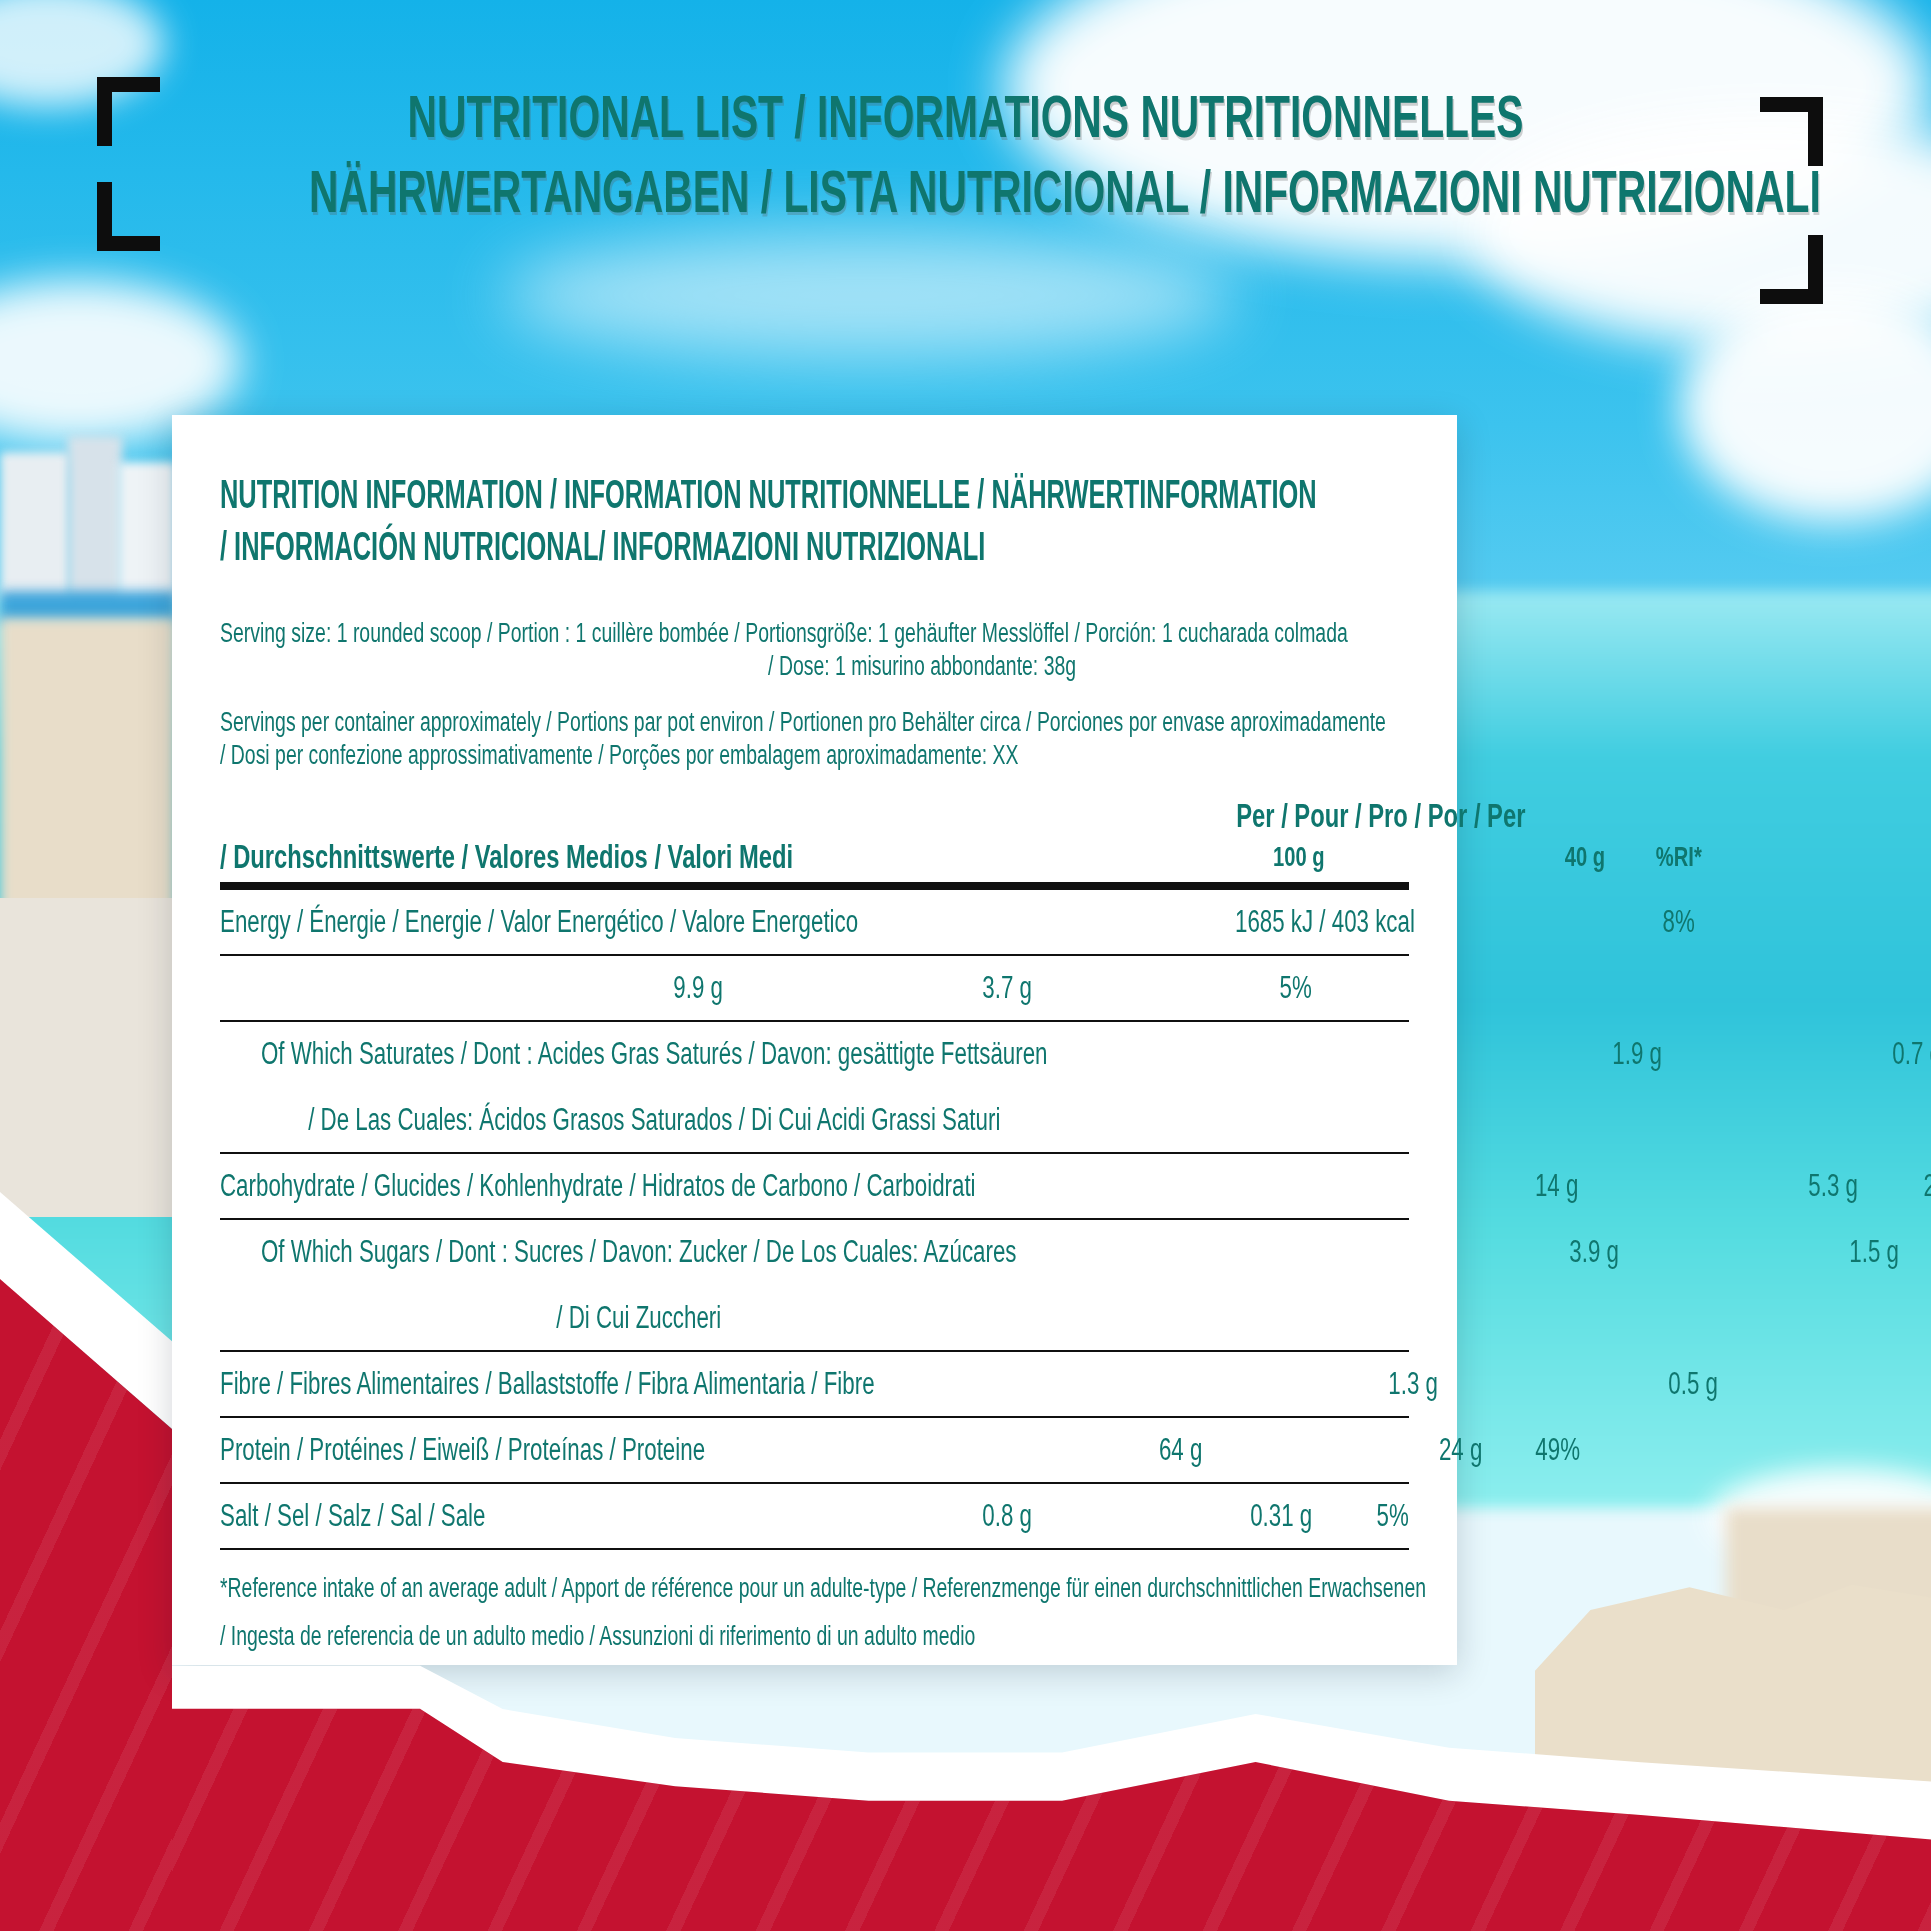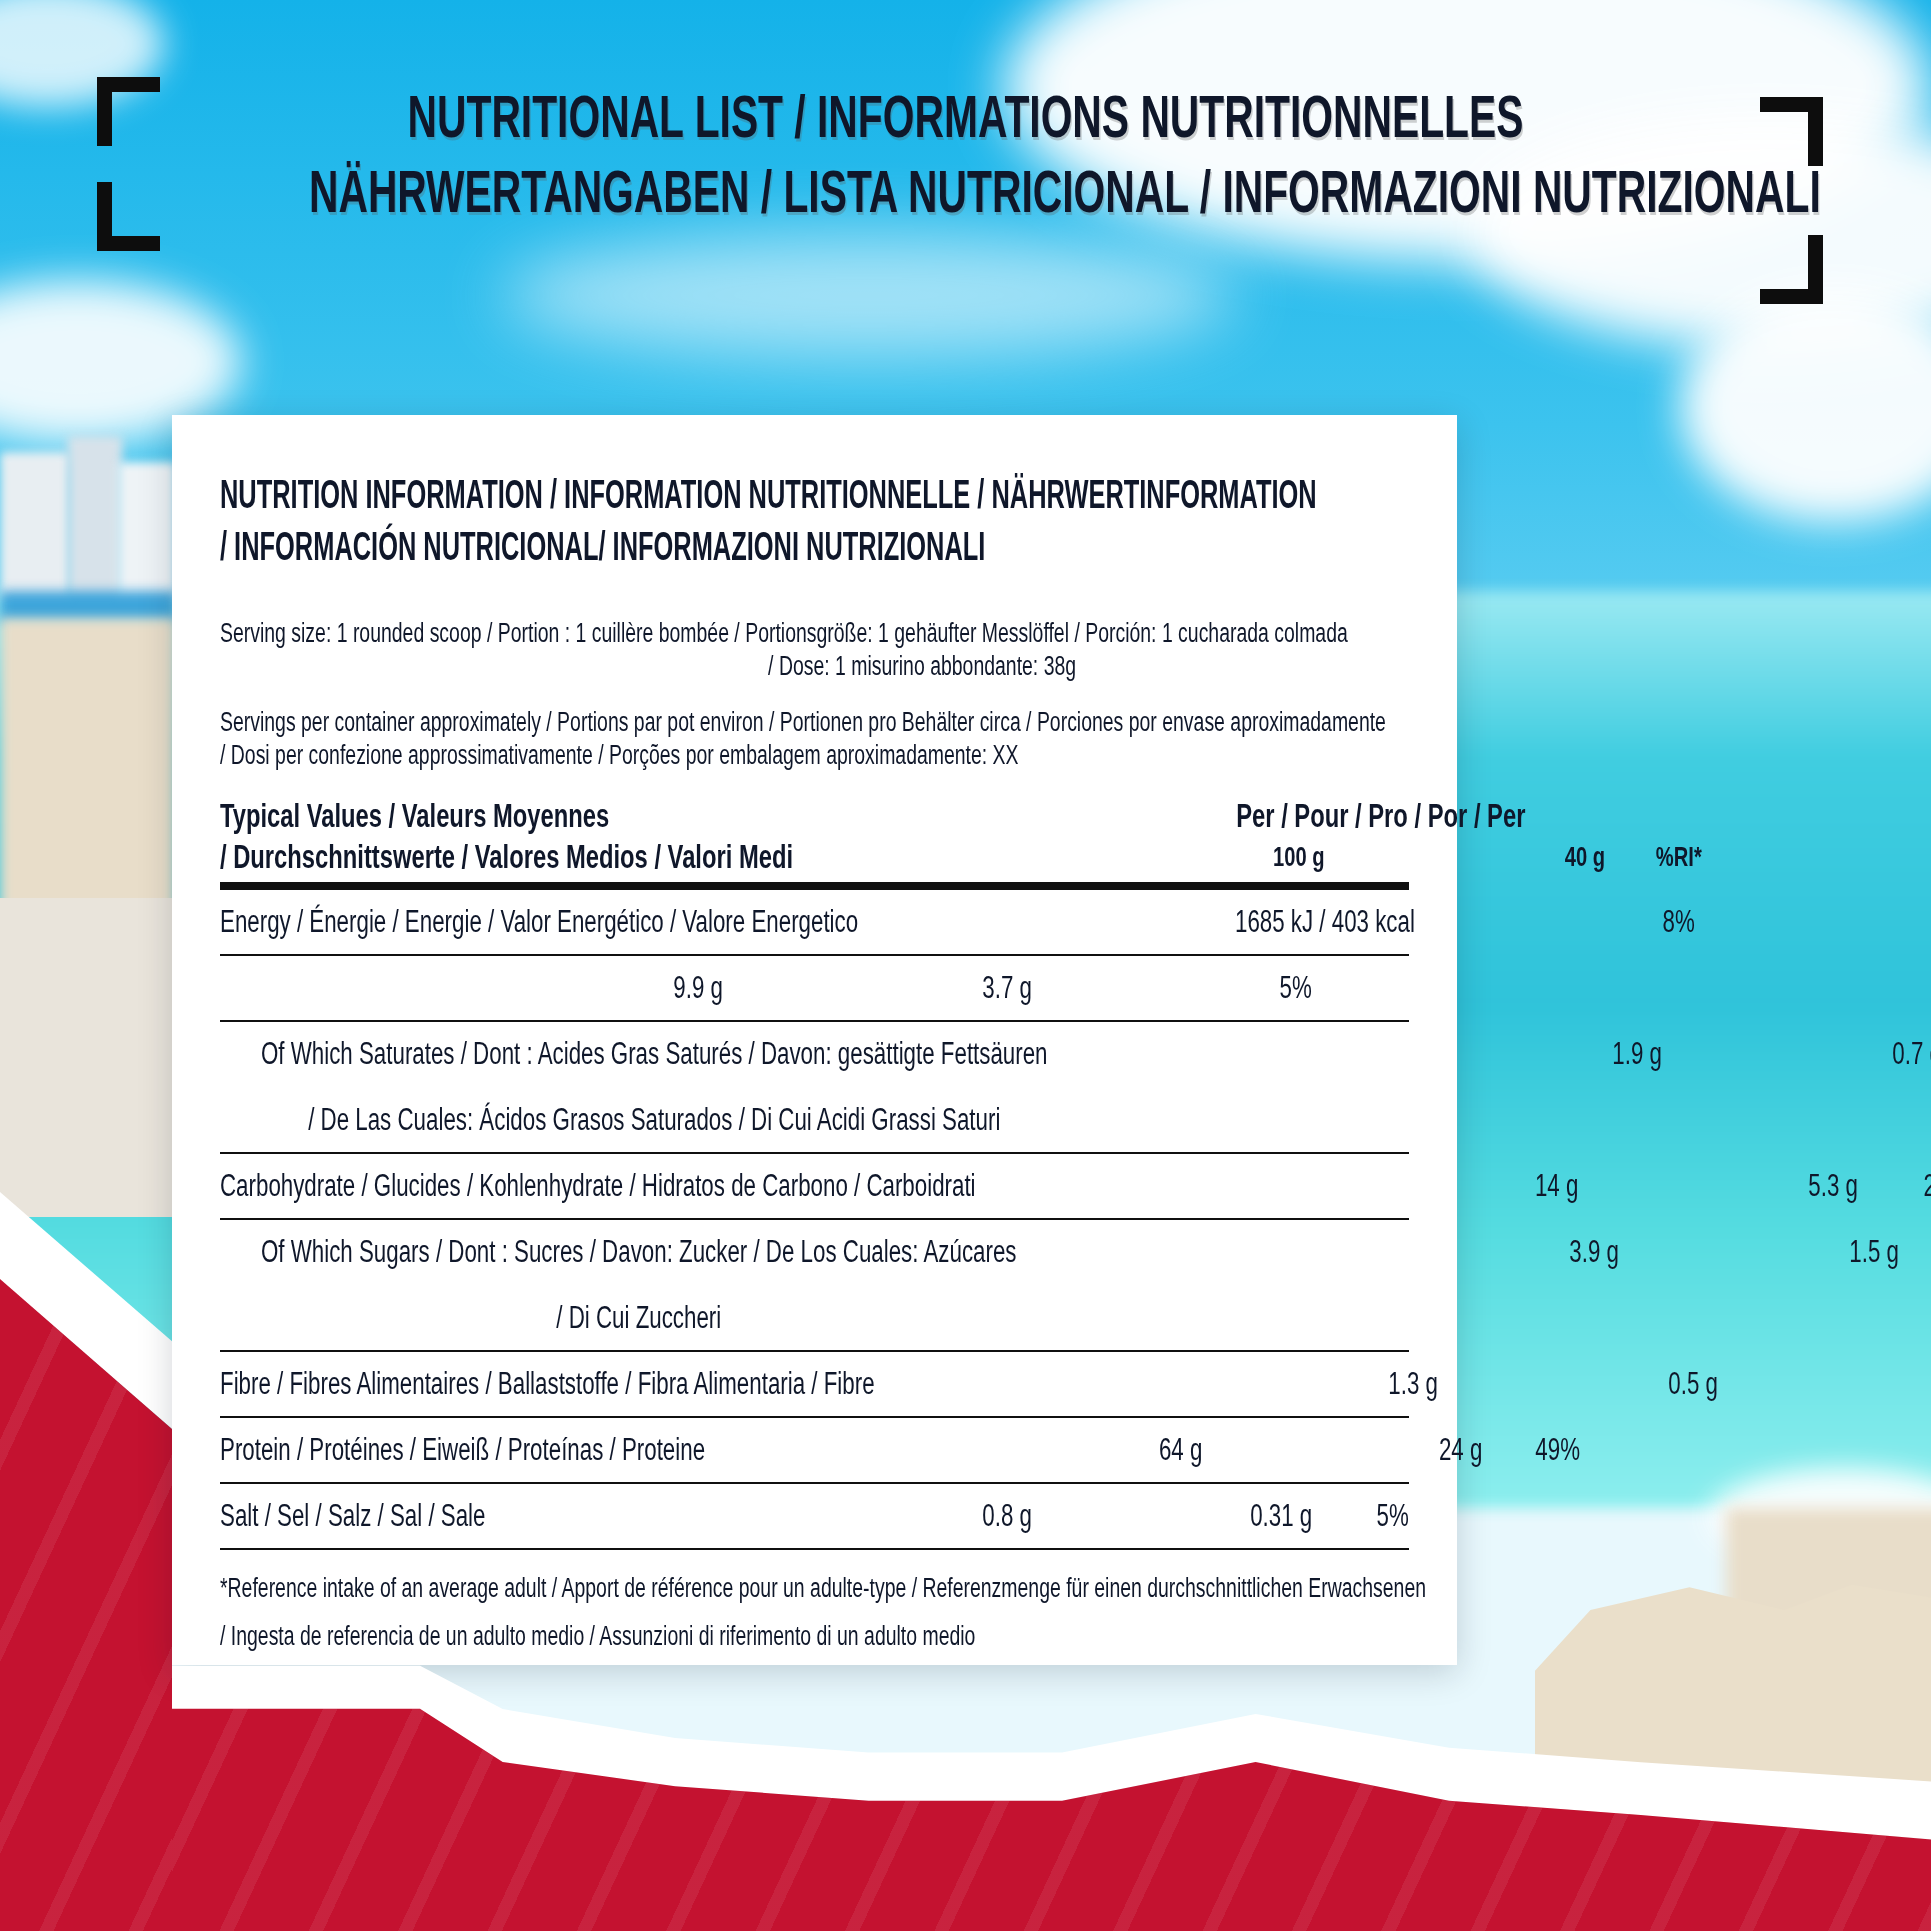--- a/index.html
+++ b/index.html
@@ -4,7 +4,7 @@
 <style>
   html,body{margin:0;padding:0;background:#9adef4;}
   .canvas{position:relative;width:1931px;height:1931px;overflow:hidden;
-          font-family:"Liberation Sans",sans-serif;color:#0f172a;}
+          font-family:"Liberation Sans",sans-serif;color:#0f766e;}
   .abs{position:absolute;}
 
   

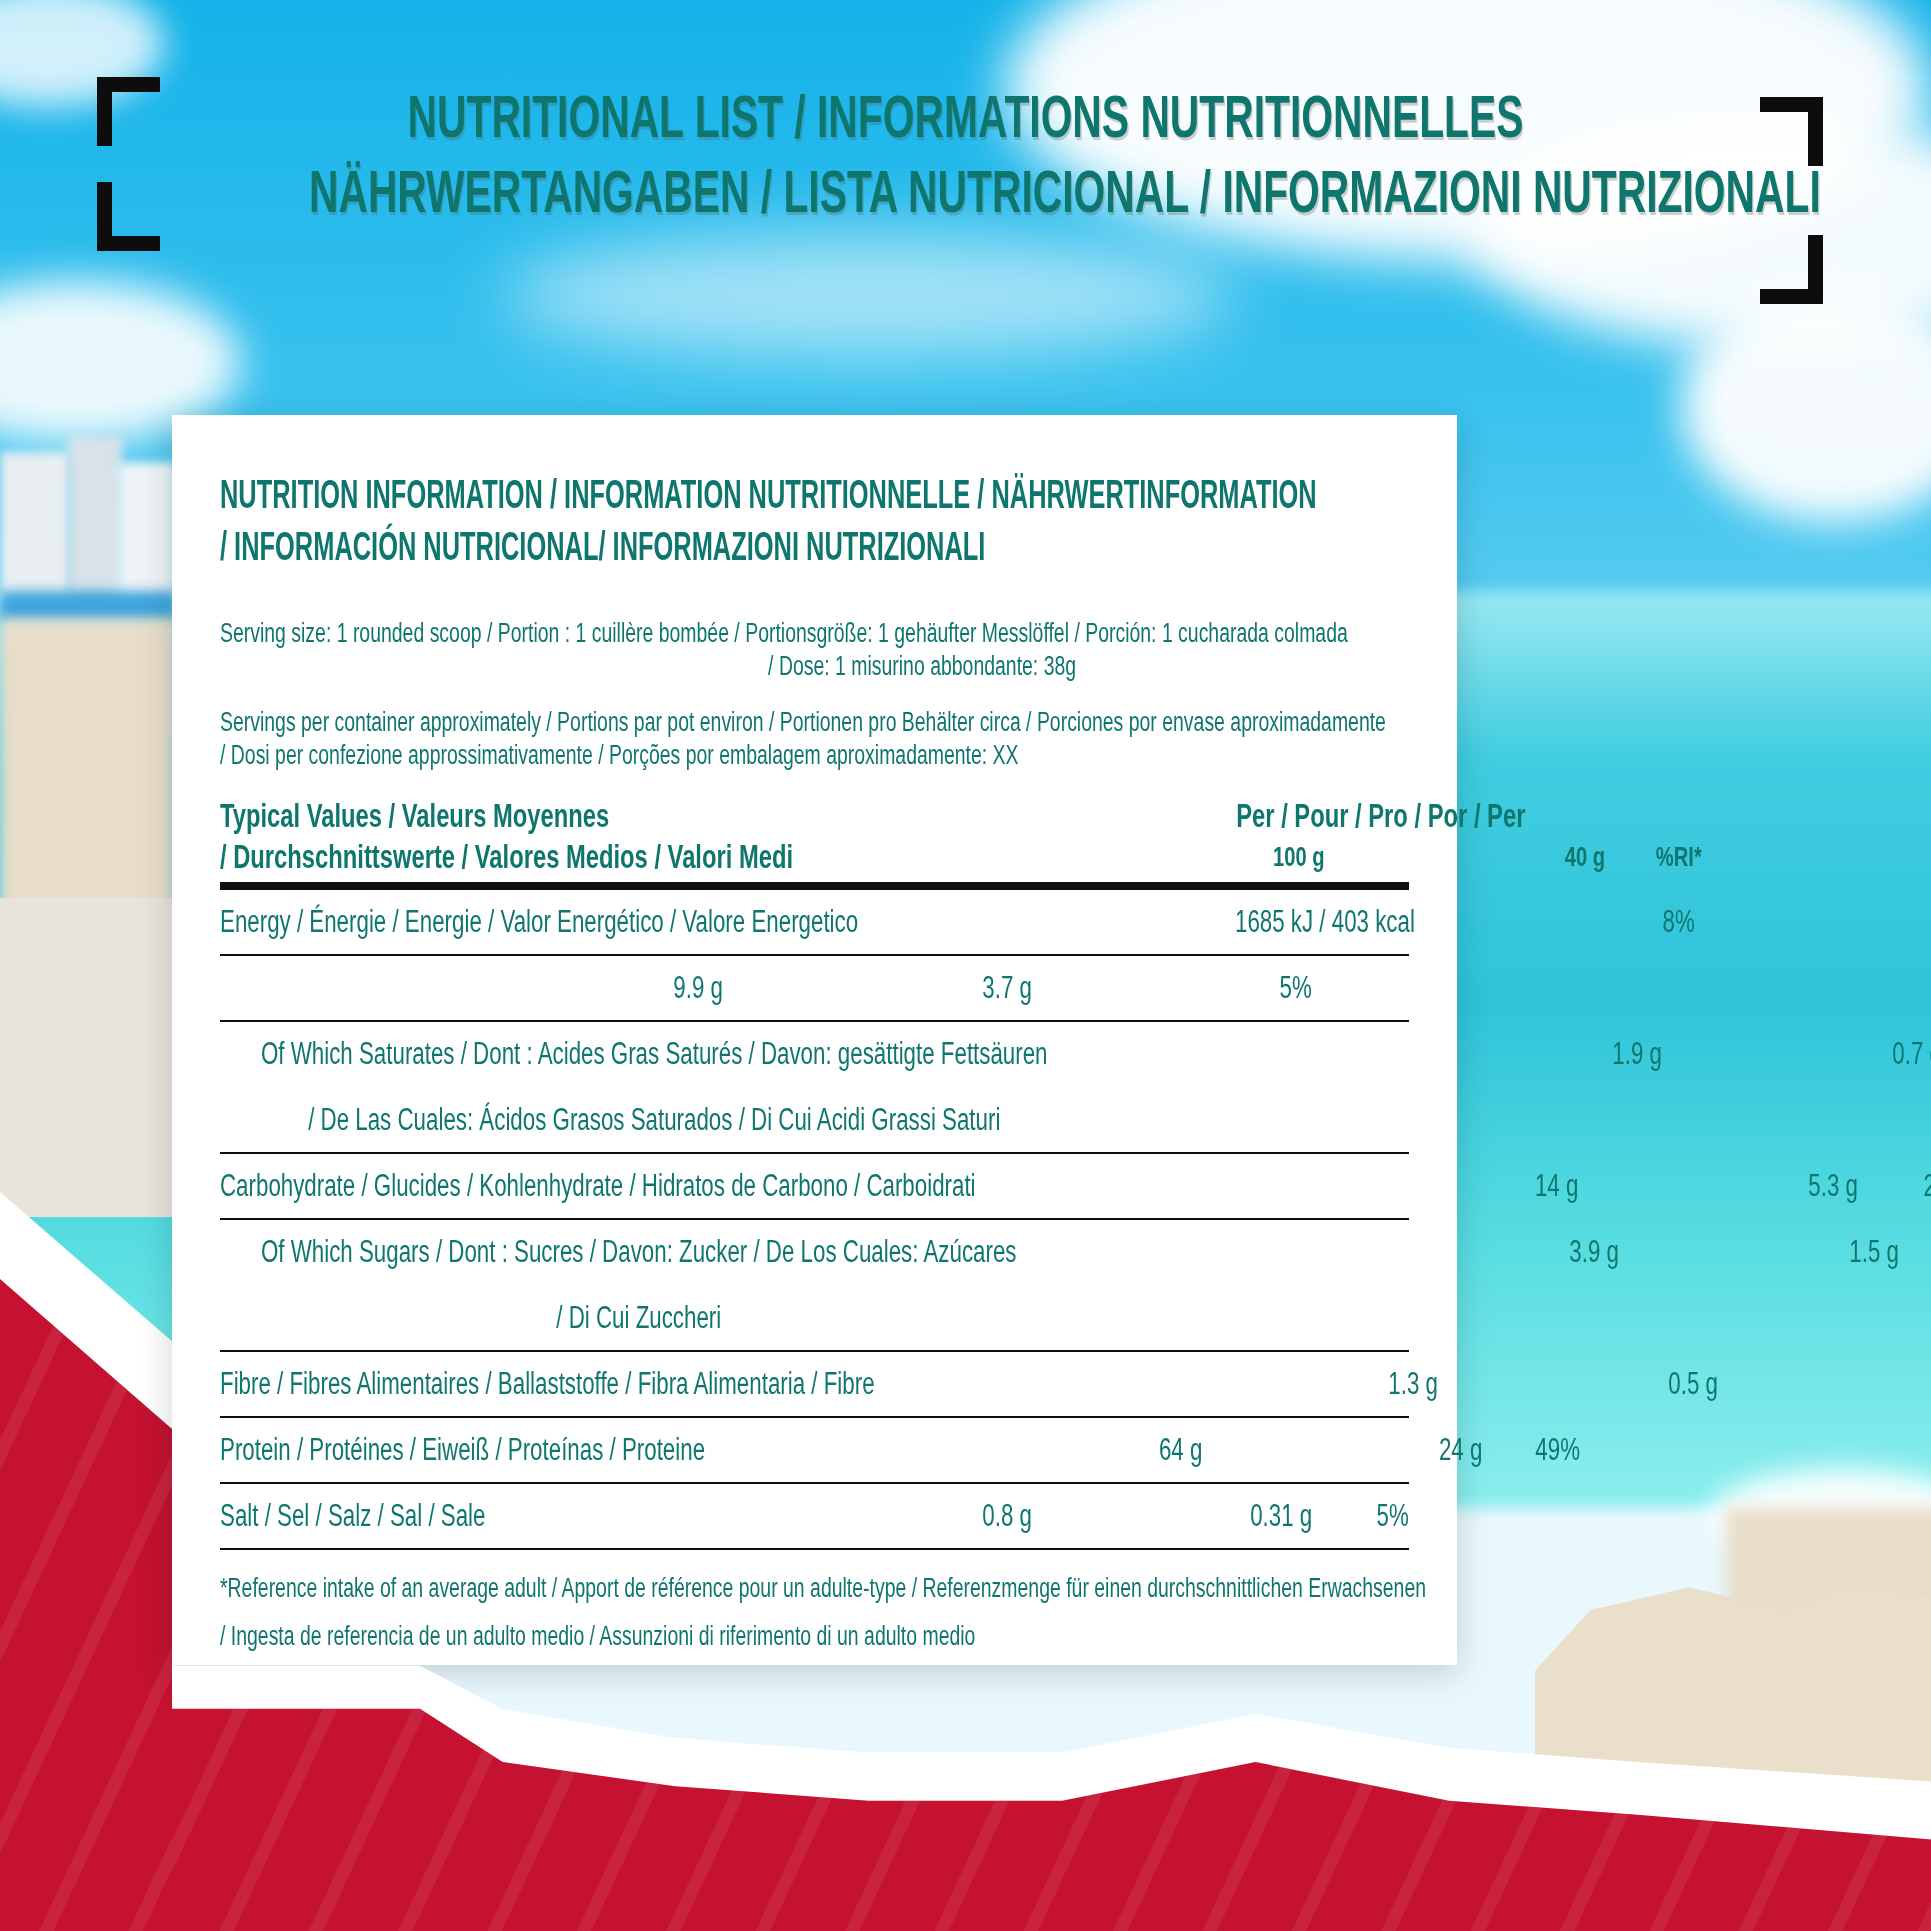--- a/index.html
+++ b/index.html
@@ -119,9 +119,6 @@
     </div>
 
     <div class="t-head">
-      <div class="h-l1">
-          <span class="cond-l">Typical Values / Valeurs Moyennes</span>
-        </div>
       <div class="h-per"><span>Per / Pour / Pro / Por / Per</span></div>
       <div class="h-l2">
           <span class="cond-l">/ Durchschnittswerte / Valores Medios / Valori Medi</span>

